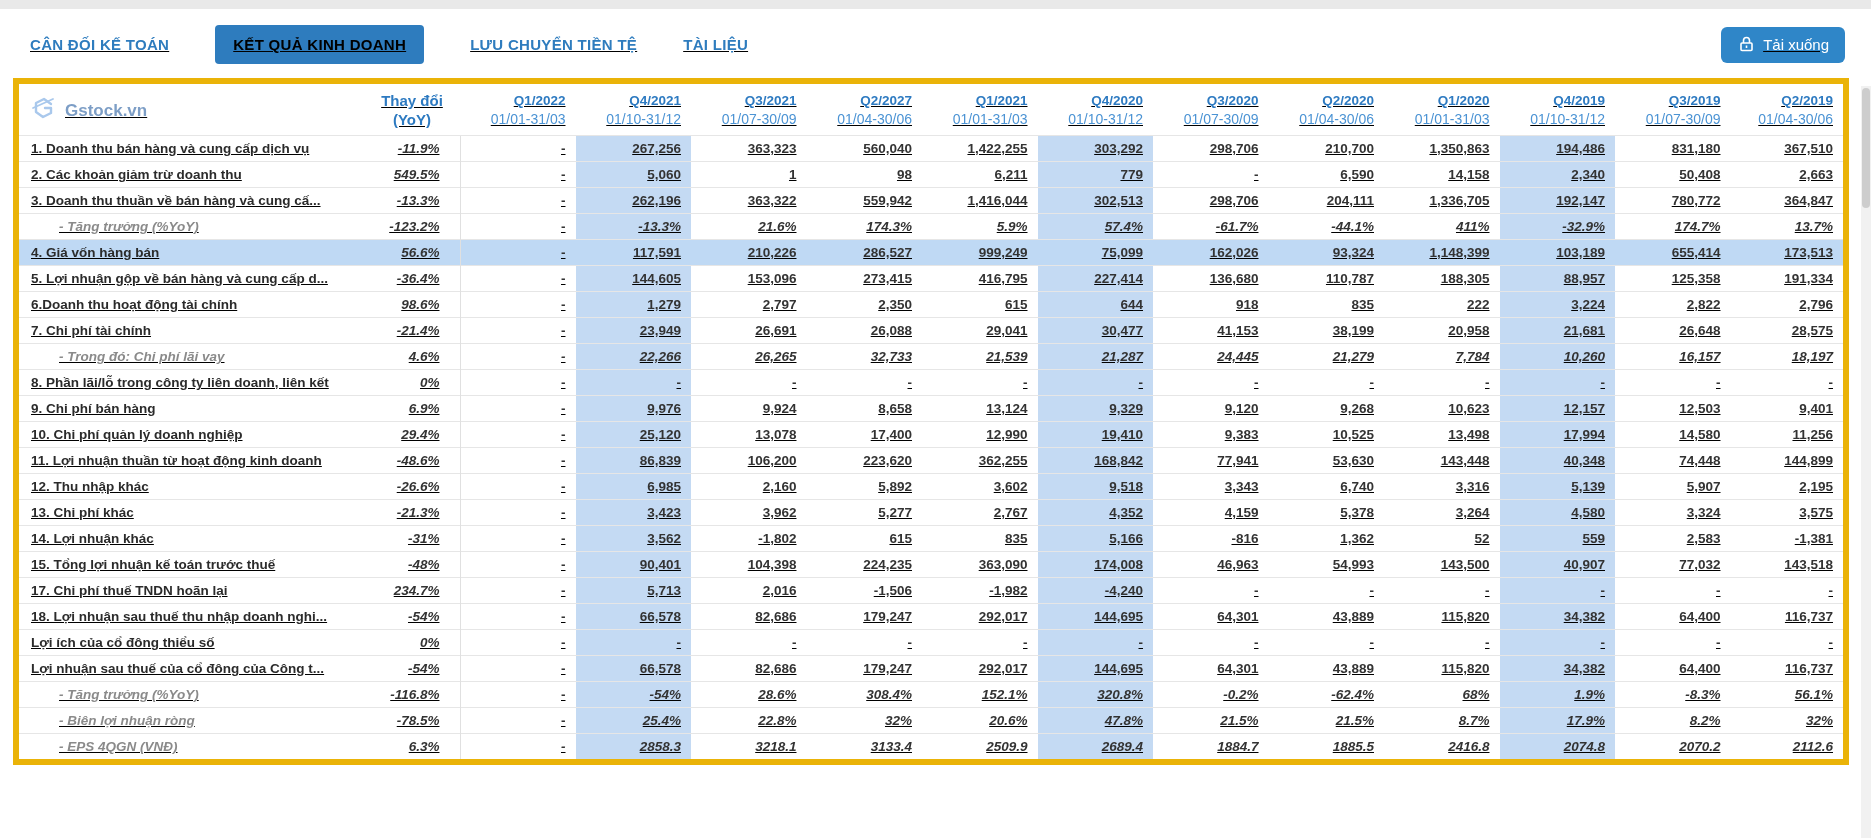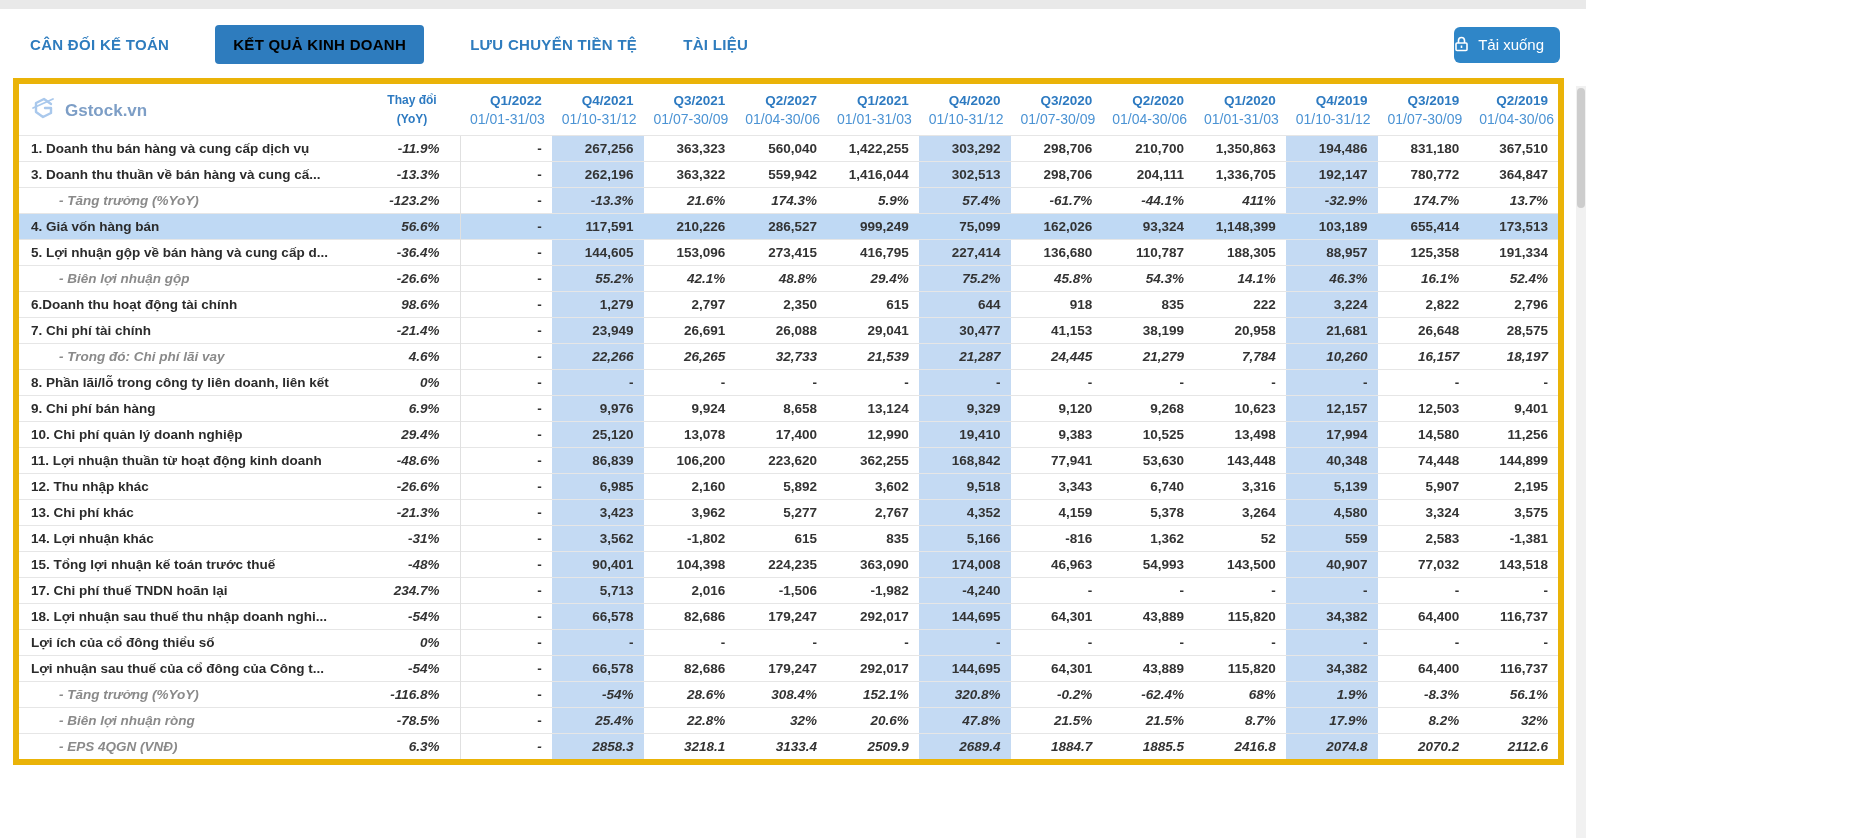--- a/index.html
+++ b/index.html
@@ -4,7 +4,7 @@
 <style>
   * { box-sizing: border-box; }
   html,body { margin:0; padding:0; background:#ffffff; font-family:"Liberation Sans", sans-serif; }
-  .page { width:1586px; height:838px; overflow:hidden; position:relative; background:#fff; }
+  .page { width:1871px; height:838px; overflow:hidden; position:relative; background:#fff;text-decoration:underline; }
   .top-strip { height:9px; background:#e9e9e9; }
 
   

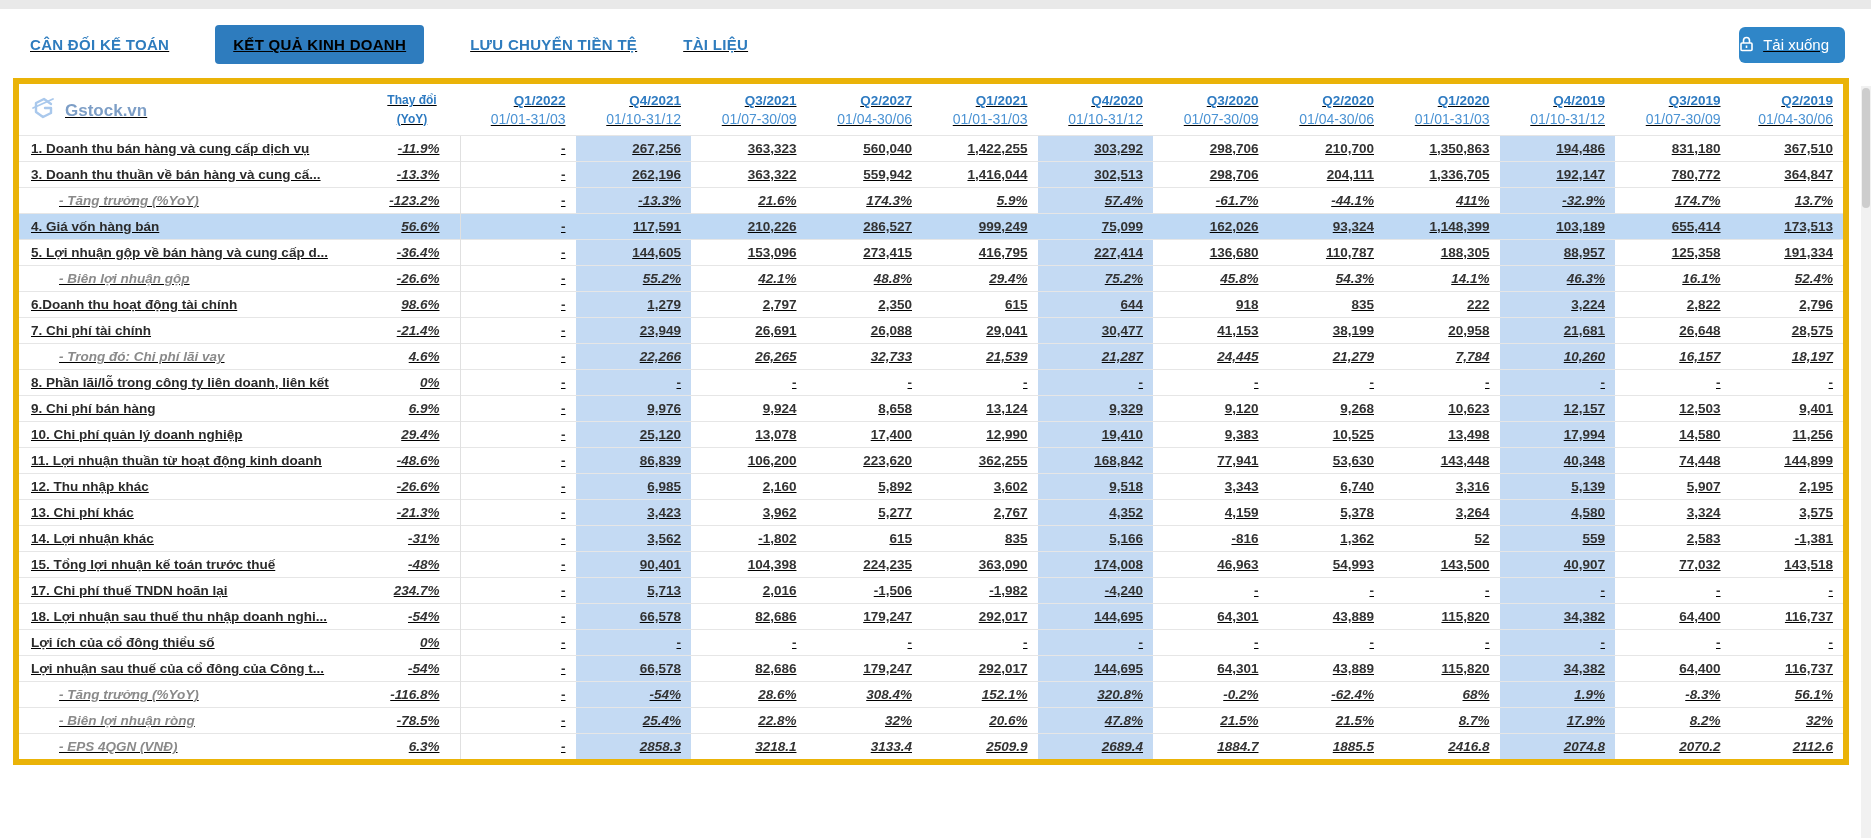--- a/index.html
+++ b/index.html
@@ -12,7 +12,7 @@
   .tab { color:#2e7cbe; font-weight:700; font-size:15px; letter-spacing:.3px; cursor:pointer; white-space:nowrap; }
   .tab.active { background:#2e7cbe; color:#000000; padding:11px 18px; border-radius:4px; }
   .download-btn { margin-left:auto; background:#2f86c8; color:#fff; font-size:15px; font-weight:400;
-                  padding:9px 16px 10px 0; border-radius:6px; display:flex; align-items:center; gap:9px;
+                  padding:9px 16px 10px 18px; border-radius:6px; display:flex; align-items:center; gap:9px;
                   border:none; cursor:pointer; }
   .download-btn svg { display:block; }
 

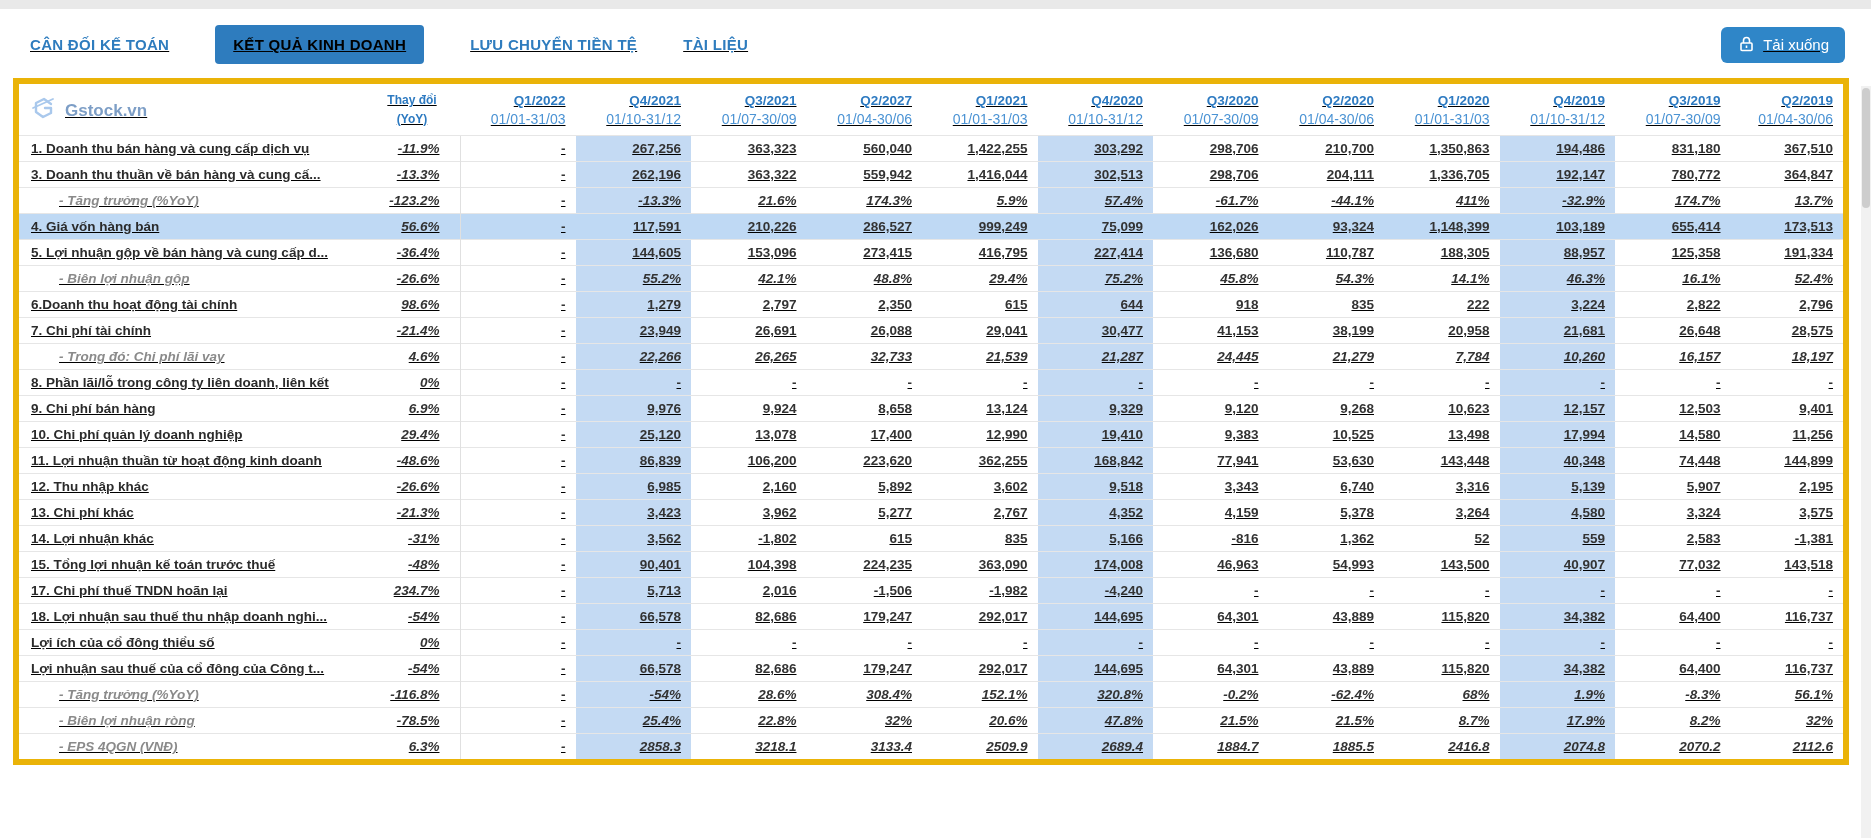--- a/index.html
+++ b/index.html
@@ -24,7 +24,7 @@
   th.brand-cell { text-align:left; padding-left:12px; }
   .brand-inner { display:flex; align-items:center; gap:8px; }
   .brand-name { color:#7d9ec6; font-weight:700; font-size:17px; }
-  th.change-h { color:#2d7ac1; font-weight:700; font-size:12px; text-align:center; }
+  th.change-h { color:#2d7ac1; font-weight:700; font-size:15px; text-align:center; }
   th.q { text-align:right; padding-right:10px; }
   th.q .qlabel { color:#2d7ac1; font-weight:700; font-size:13.5px; display:block; }
   th.q .qrange { color:#4b93d4; font-weight:400; font-size:14px; display:block; }

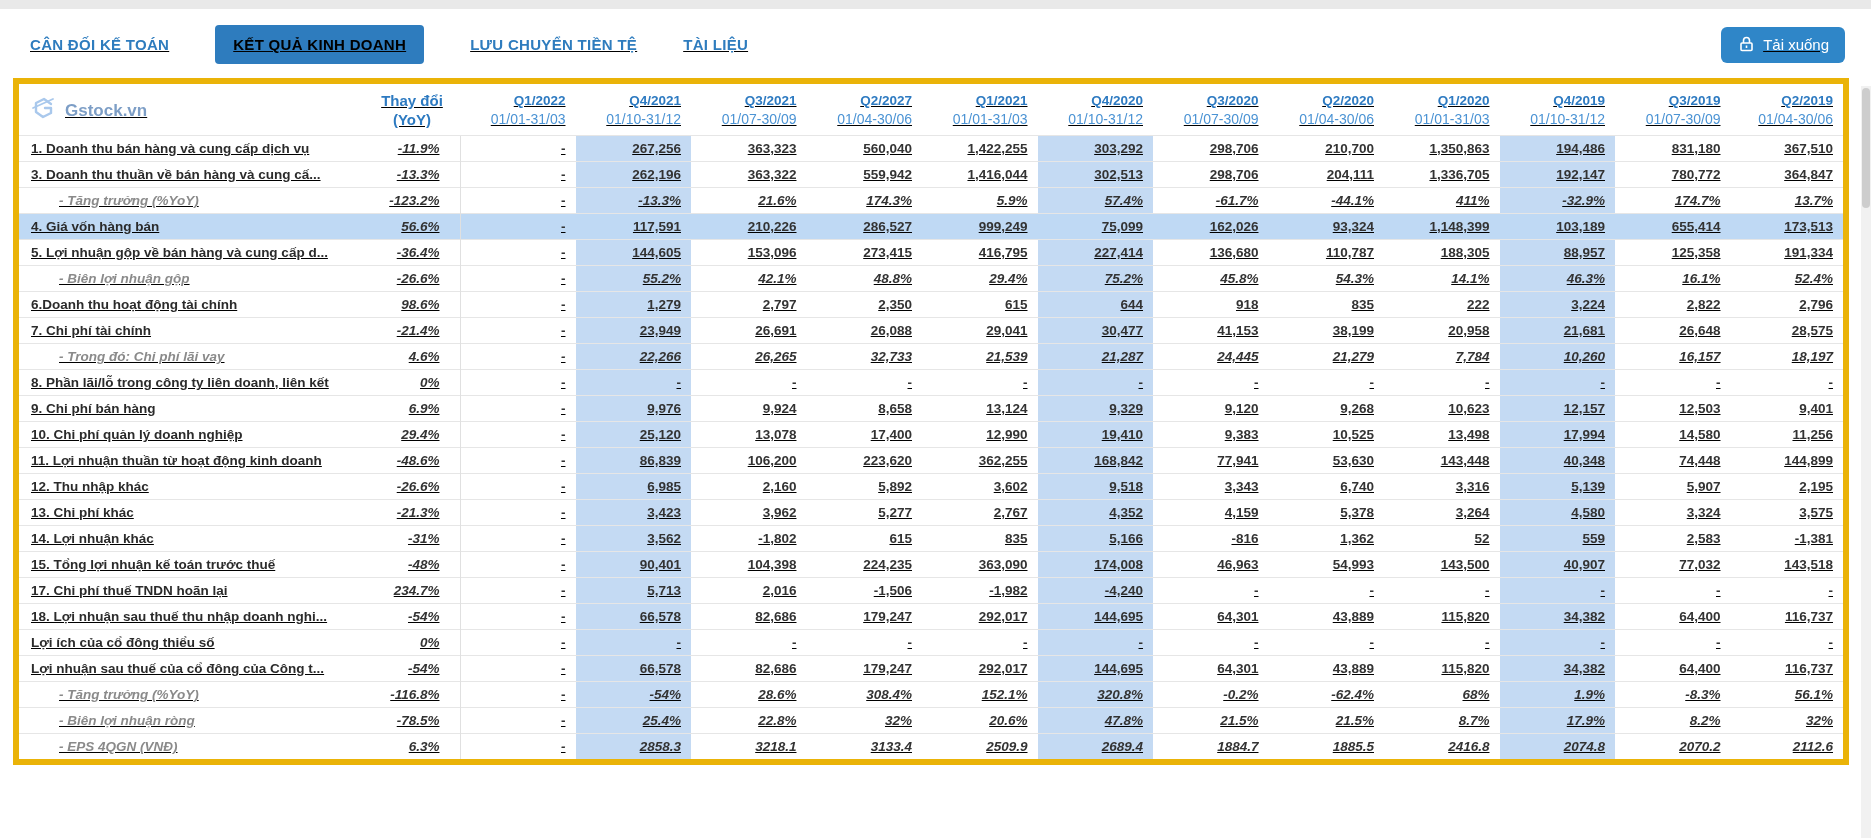--- a/index.html
+++ b/index.html
@@ -174,6 +174,22 @@
             <td class="num">367,510</td>
           </tr>
           <tr>
+            <td class="label">2. Các khoản giảm trừ doanh thu</td>
+            <td class="num change pct pos">549.5%</td>
+            <td class="num first-q">-</td>
+            <td class="num col-hl">5,060</td>
+            <td class="num">1</td>
+            <td class="num">98</td>
+            <td class="num">6,211</td>
+            <td class="num col-hl">779</td>
+            <td class="num">-</td>
+            <td class="num">6,590</td>
+            <td class="num">14,158</td>
+            <td class="num col-hl">2,340</td>
+            <td class="num">50,408</td>
+            <td class="num">2,663</td>
+          </tr>
+          <tr>
             <td class="label">3. Doanh thu thuần về bán hàng và cung cấ...</td>
             <td class="num change pct neg">-13.3%</td>
             <td class="num first-q">-</td>

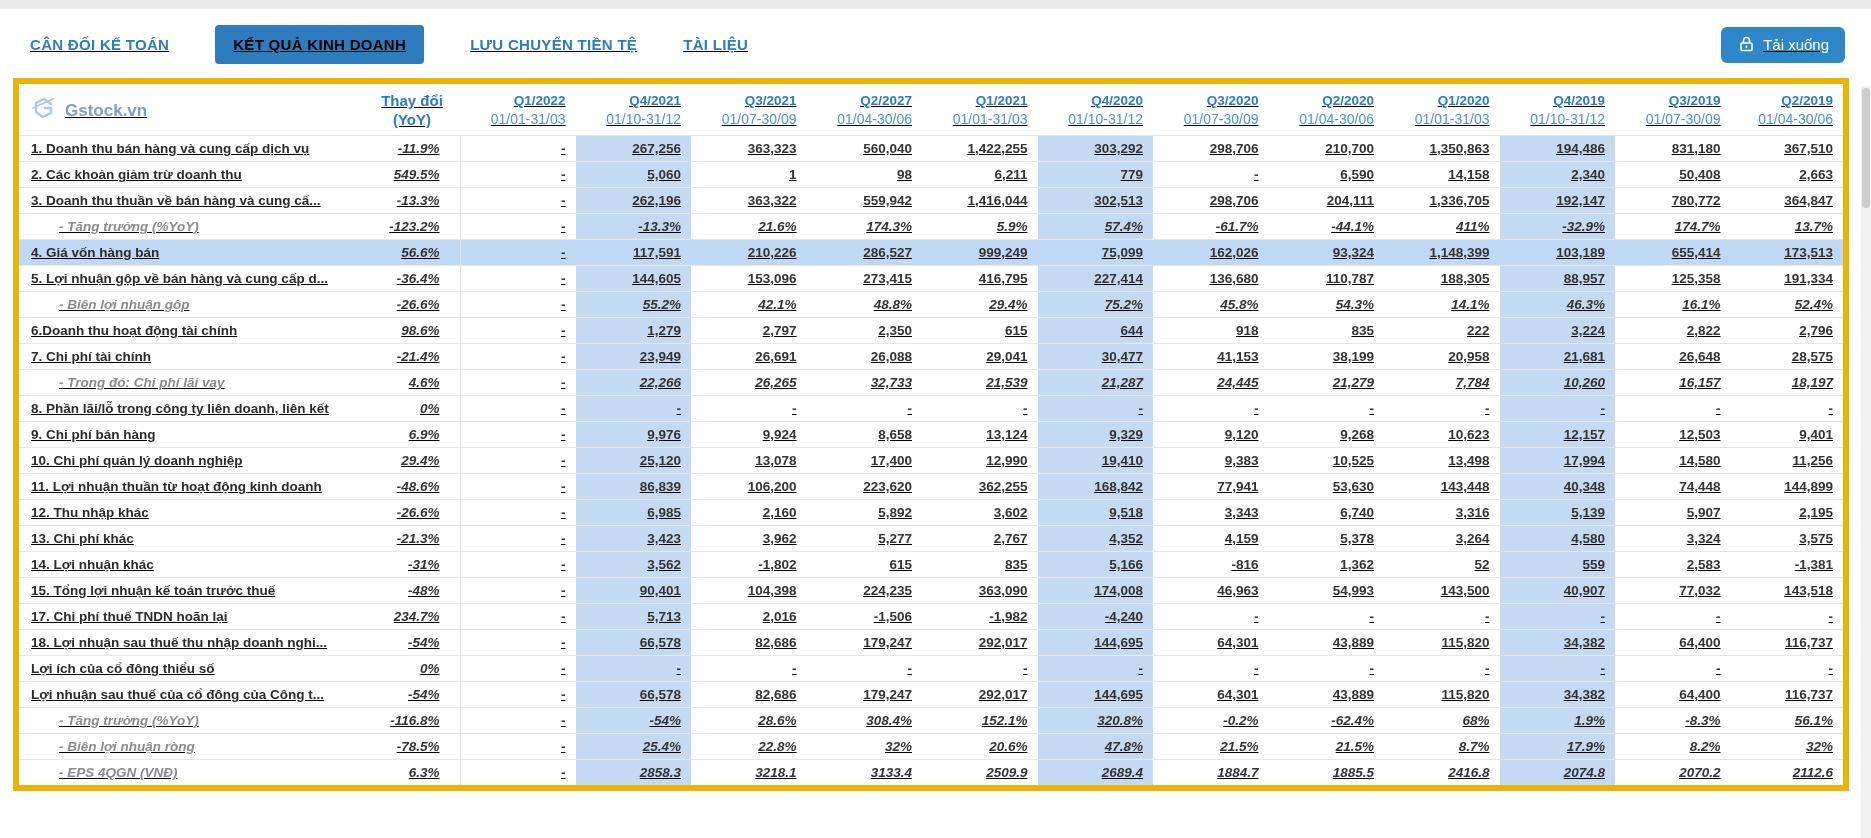--- a/index.html
+++ b/index.html
@@ -254,22 +254,6 @@
             <td class="num">191,334</td>
           </tr>
           <tr>
-            <td class="sub-label">- Biên lợi nhuận gộp</td>
-            <td class="num change pct neg">-26.6%</td>
-            <td class="num first-q">-</td>
-            <td class="num pct pos col-hl">55.2%</td>
-            <td class="num pct pos">42.1%</td>
-            <td class="num pct pos">48.8%</td>
-            <td class="num pct pos">29.4%</td>
-            <td class="num pct pos col-hl">75.2%</td>
-            <td class="num pct pos">45.8%</td>
-            <td class="num pct pos">54.3%</td>
-            <td class="num pct pos">14.1%</td>
-            <td class="num pct pos col-hl">46.3%</td>
-            <td class="num pct pos">16.1%</td>
-            <td class="num pct pos">52.4%</td>
-          </tr>
-          <tr>
             <td class="label">6.Doanh thu hoạt động tài chính</td>
             <td class="num change pct pos">98.6%</td>
             <td class="num first-q">-</td>

